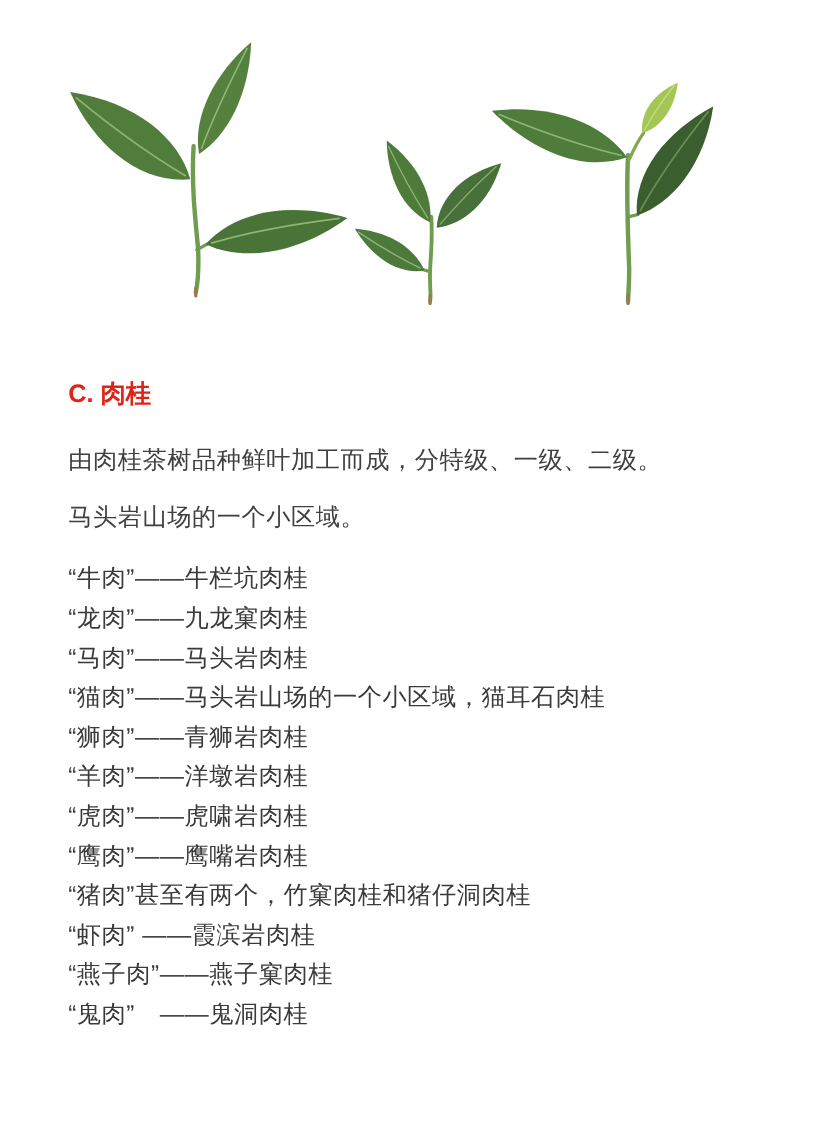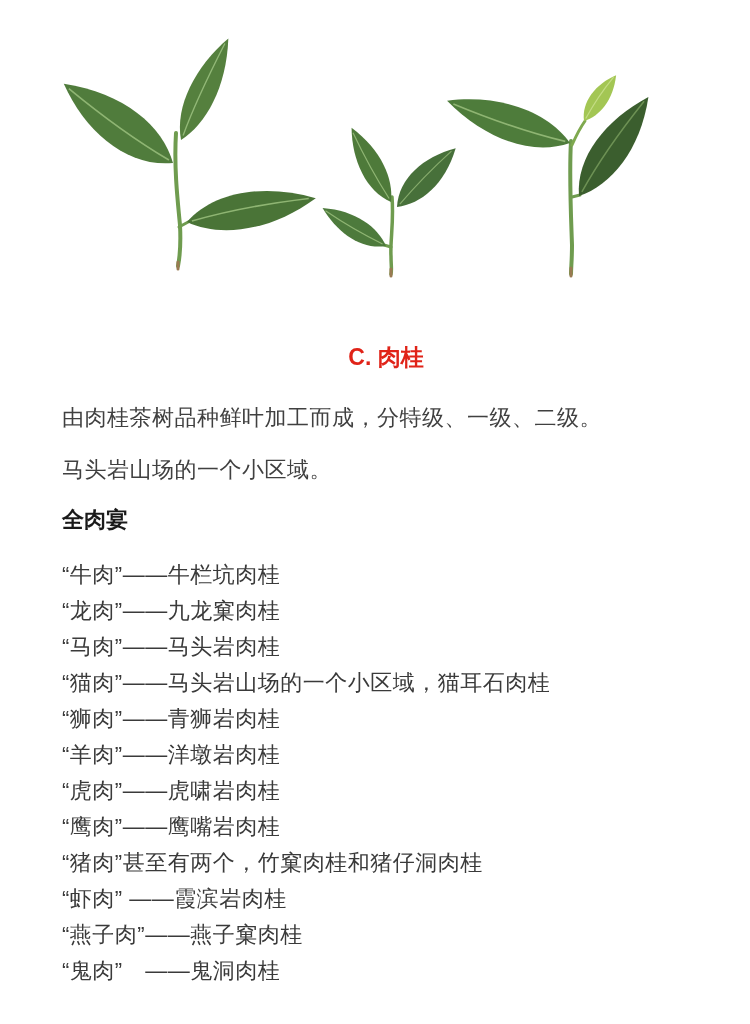--- a/index.html
+++ b/index.html
@@ -27,7 +27,6 @@
     line-height: 30px;
     font-weight: 600;
     color: #e02318;
-    text-align: center;
   }
   .para {
     font-size: 22px;

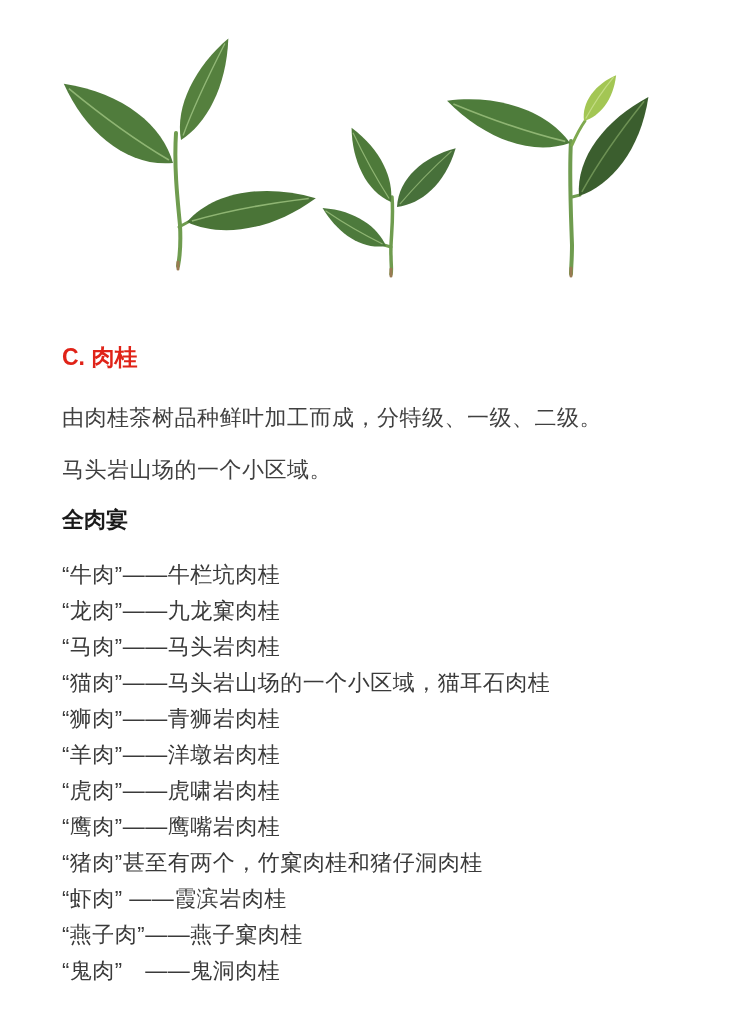--- a/index.html
+++ b/index.html
@@ -123,7 +123,6 @@
   <h2 class="heading">C. 肉桂</h2>
   <p class="para first">由肉桂茶树品种鲜叶加工而成，分特级、一级、二级。</p>
   <p class="para second">马头岩山场的一个小区域。</p>
-  <h3 class="subheading">全肉宴</h3>
   <ul class="nickname-list">
     <li>“牛肉”——牛栏坑肉桂</li>
     <li>“龙肉”——九龙窠肉桂</li>

